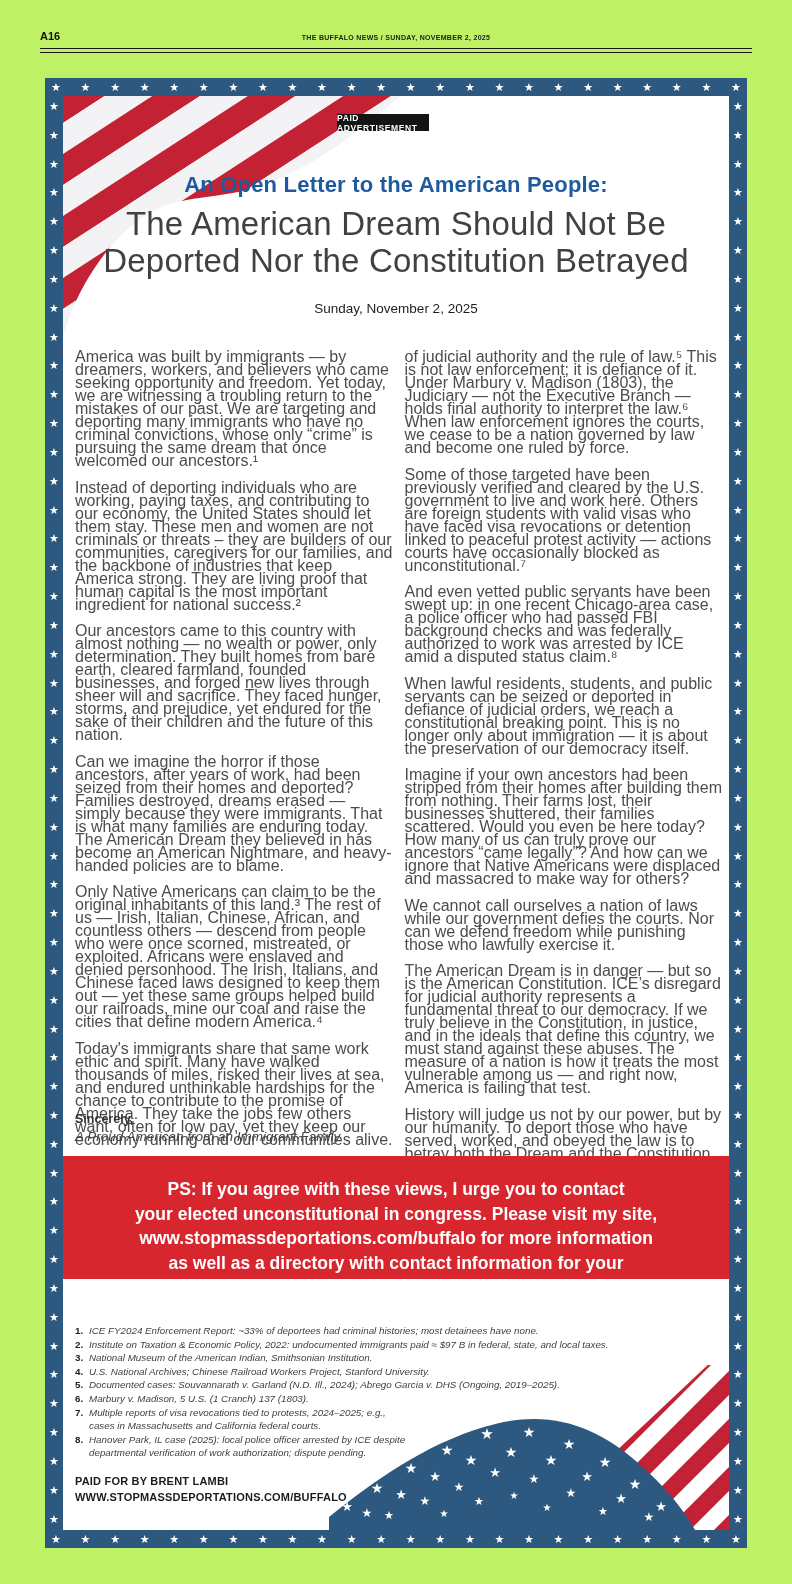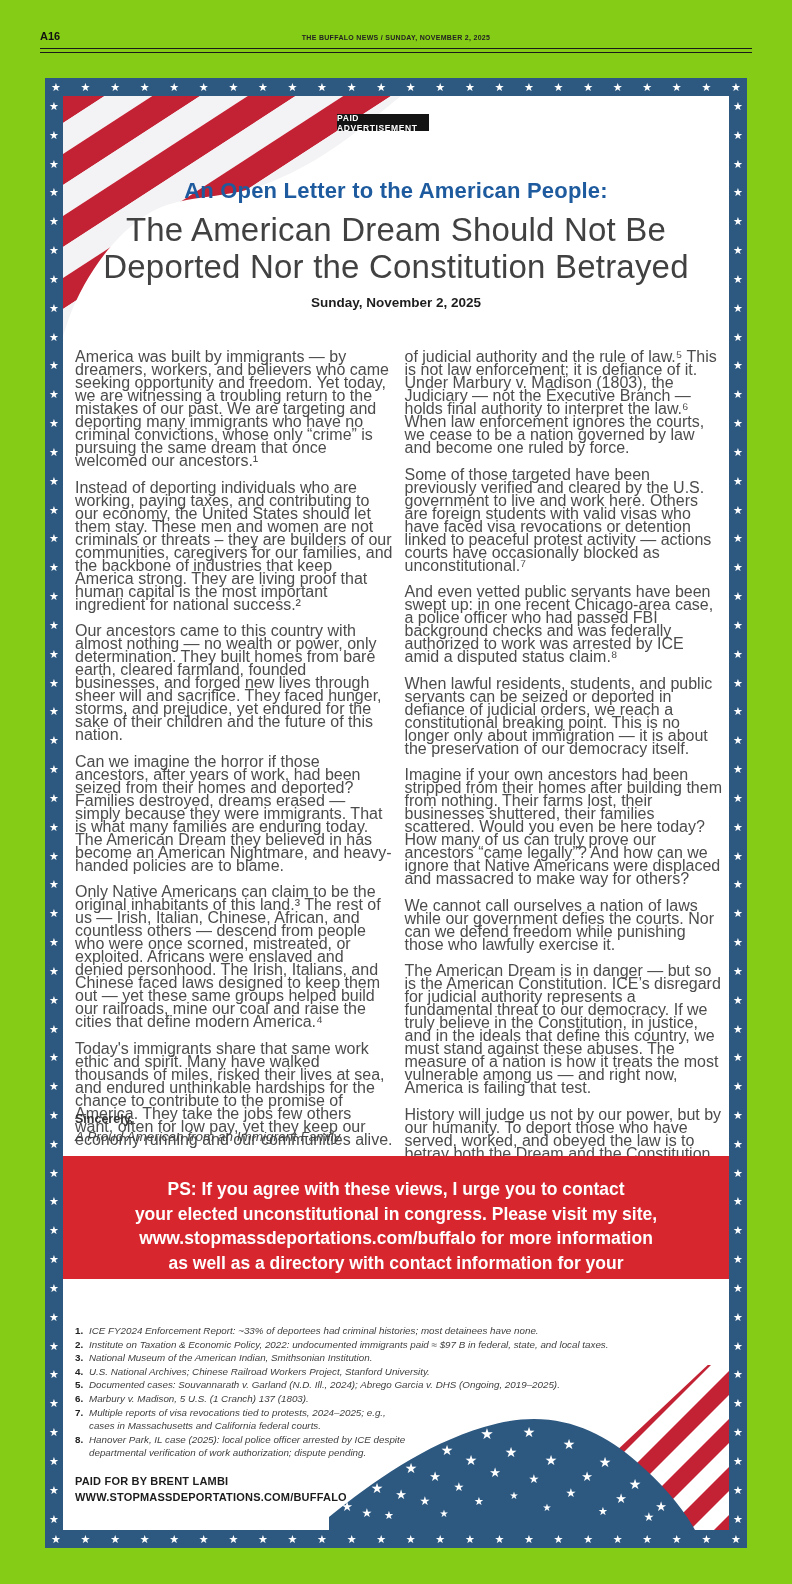--- a/index.html
+++ b/index.html
@@ -4,7 +4,7 @@
 <style>
   html,body{margin:0;padding:0;background:#ffffff;}
   body{font-family:"Liberation Sans","DejaVu Sans",sans-serif;-webkit-font-smoothing:antialiased;}
-  #page{position:relative;width:792px;height:1584px;background:#84cc16;overflow:hidden;}
+  #page{position:relative;width:792px;height:1584px;background:#bef264;overflow:hidden;}
 
   
   .np-pagenum{position:absolute;left:40px;top:30px;font-size:11px;font-weight:bold;color:#111;}

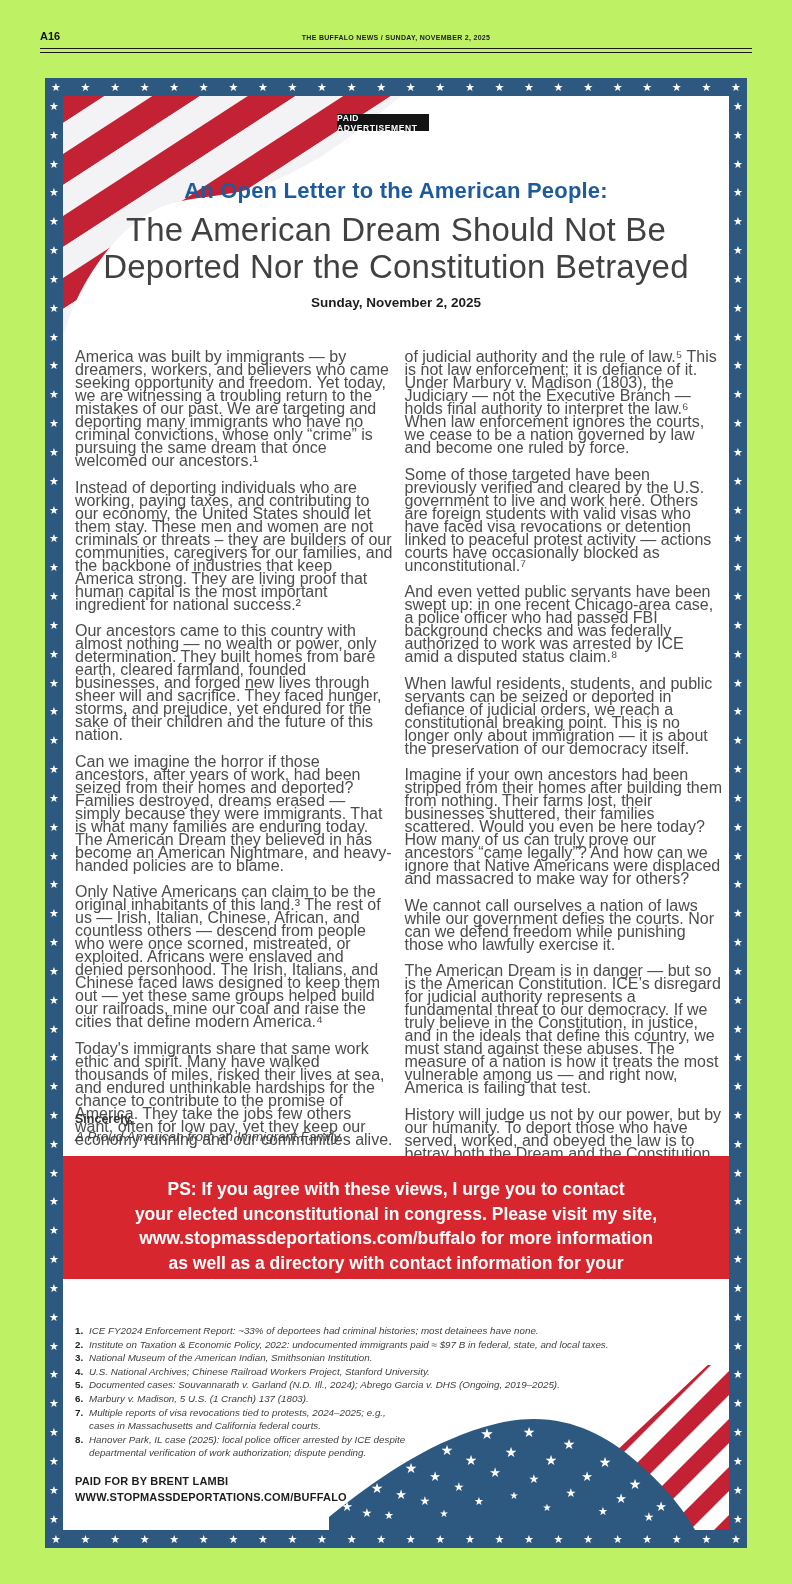--- a/index.html
+++ b/index.html
@@ -28,7 +28,7 @@
   .paid-box{position:absolute;left:292px;top:36px;width:92px;height:17px;background:#141414;color:#fff;
     font-size:8.5px;font-weight:bold;letter-spacing:.6px;display:flex;align-items:center;justify-content:center;z-index:3;}
 
-  .title-wrap{position:absolute;left:18px;right:18px;top:100px;text-align:center;z-index:2;}
+  .title-wrap{position:absolute;left:18px;right:18px;top:94px;text-align:center;z-index:2;}
   .kicker{font-size:22px;font-weight:bold;color:var(--kicker-blue,#1e5b9e);letter-spacing:.2px;}
   .headline{margin-top:7px;font-size:33px;line-height:37px;font-weight:300;color:#414141;letter-spacing:.2px;}
   .adate{margin-top:10px;font-size:13.5px;font-weight:bold;color:#1d1d1d;}

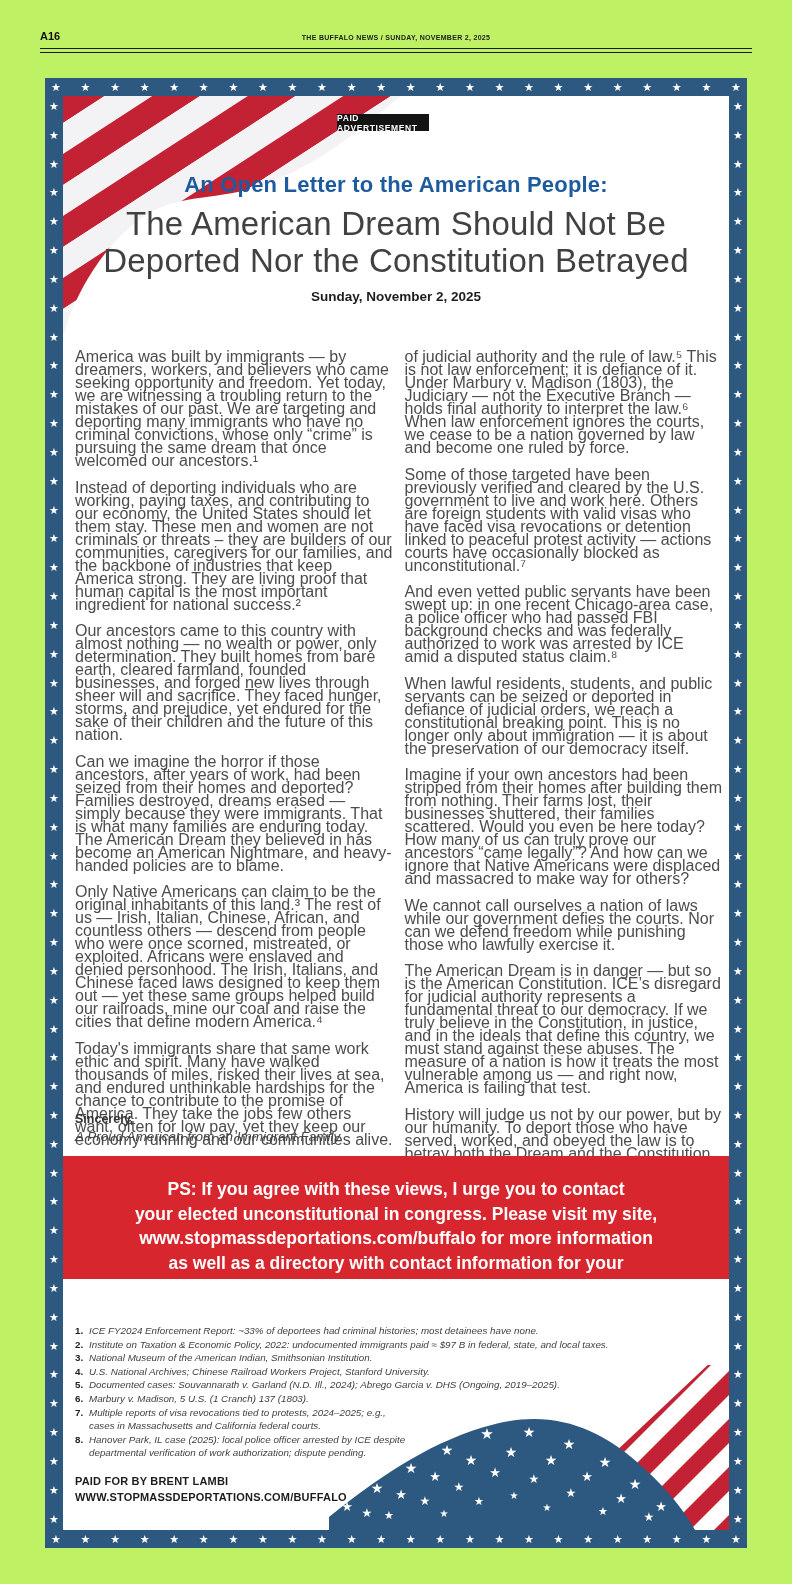--- a/index.html
+++ b/index.html
@@ -31,7 +31,7 @@
   .title-wrap{position:absolute;left:18px;right:18px;top:94px;text-align:center;z-index:2;}
   .kicker{font-size:22px;font-weight:bold;color:var(--kicker-blue,#1e5b9e);letter-spacing:.2px;}
   .headline{margin-top:7px;font-size:33px;line-height:37px;font-weight:300;color:#414141;letter-spacing:.2px;}
-  .adate{margin-top:10px;font-size:13.5px;font-weight:bold;color:#1d1d1d;}
+  .adate{margin-top:22px;font-size:13.5px;font-weight:normal;color:#1d1d1d;}
 
   .columns{position:absolute;left:30px;top:272px;width:647px;display:flex;gap:12px;z-index:2;
     color:#4c4c4c;font-size:16px;line-height:13px;text-align:left;}

